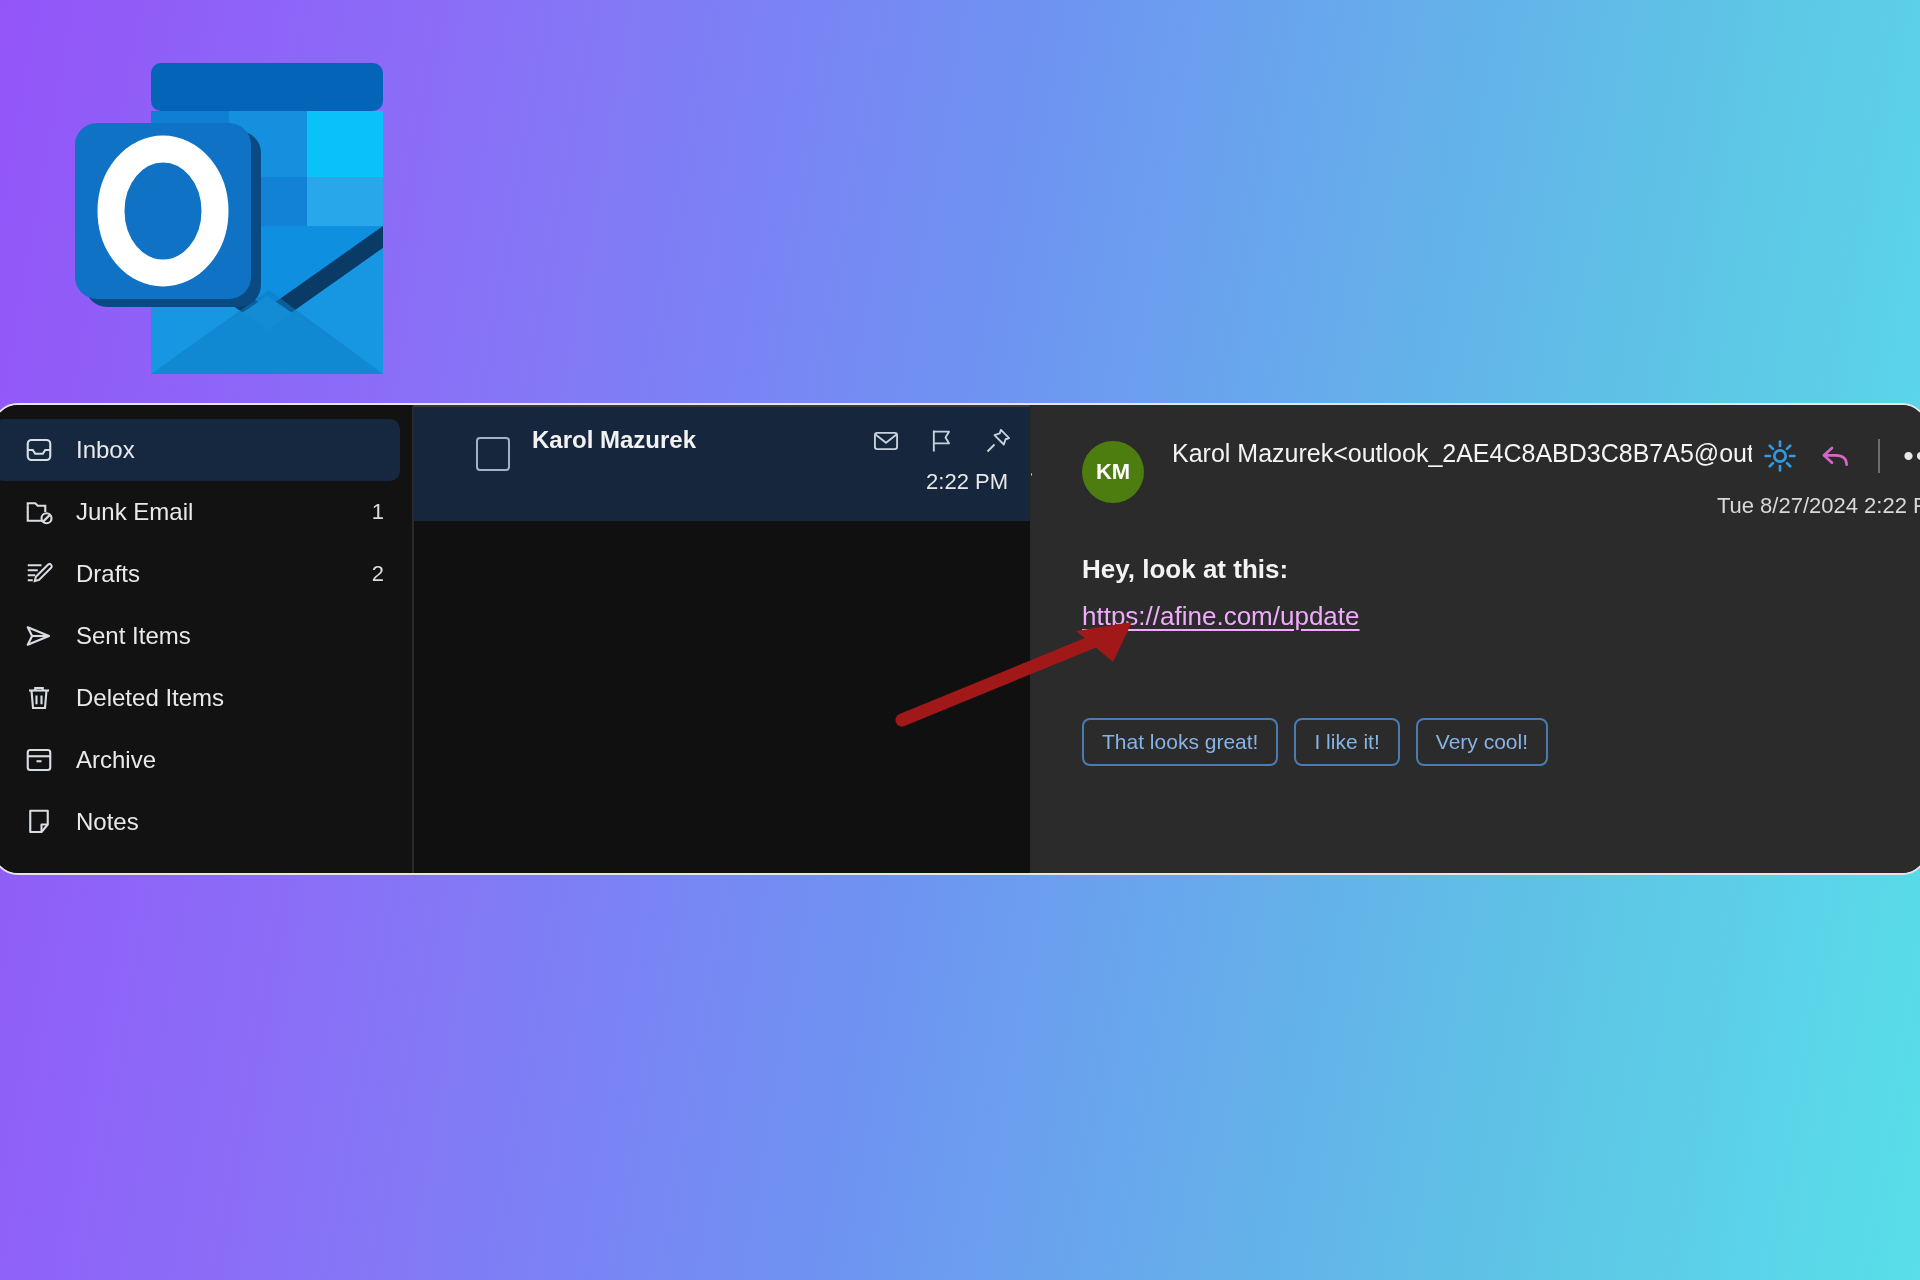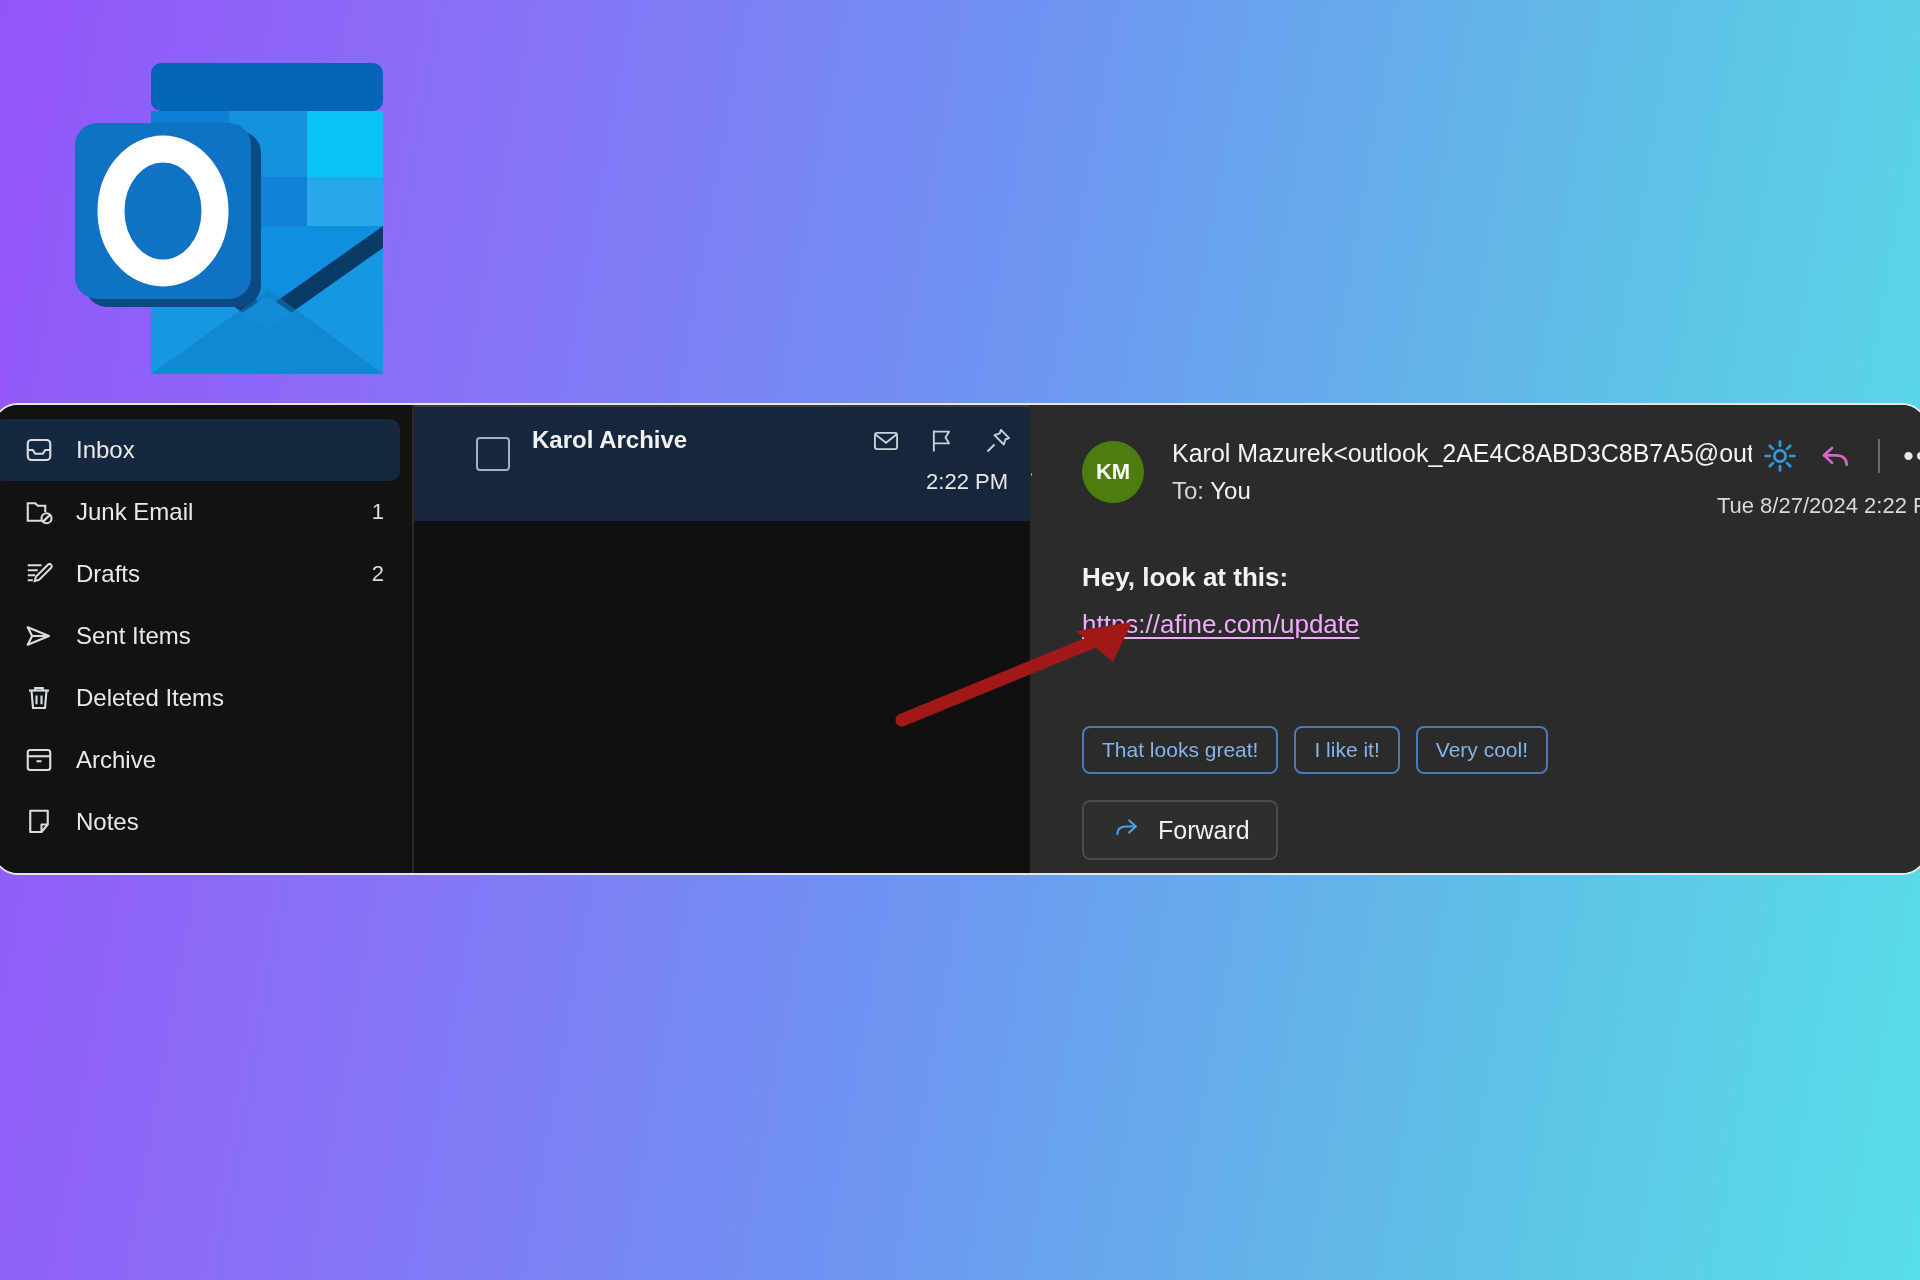--- a/index.html
+++ b/index.html
@@ -241,7 +241,7 @@
     <div id="list-row">
       <div class="msg-check"></div>
       <div class="msg-text">
-        <div class="msg-from">Karol Archive</div>
+        <div class="msg-from">Karol Mazurek</div>
       </div>
       <div class="msg-right">
         <div class="msg-icons">

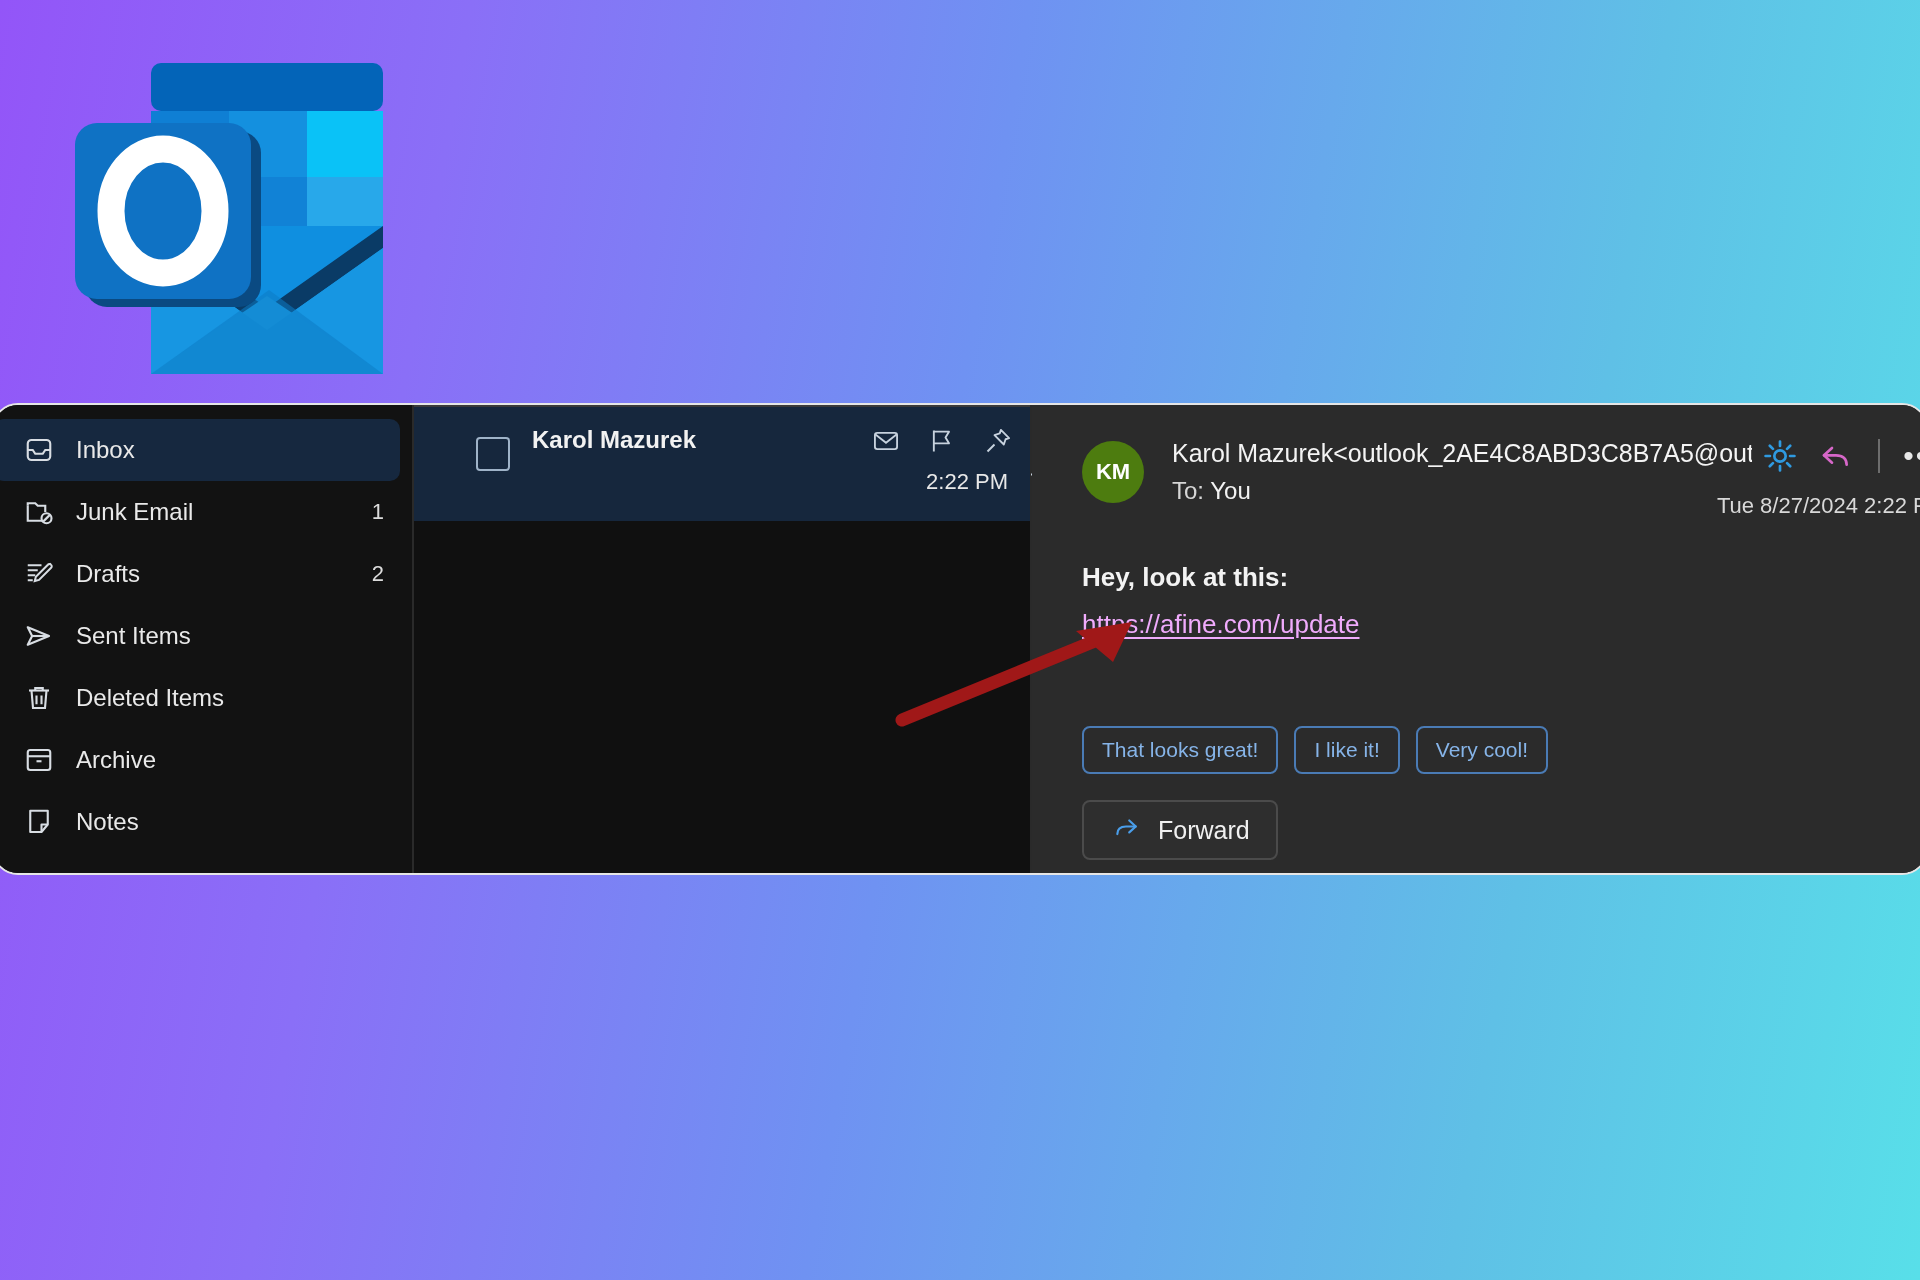--- a/index.html
+++ b/index.html
@@ -283,10 +283,6 @@
       <div id="avatar">KM</div>
       <div id="head-text">
         <div id="sender">Karol Mazurek&lt;outlook_2AE4C8ABD3C8B7A5@outloo</div>
-        <div id="to-line">
-          <span class="to-label">To:</span>
-          <span>You</span>
-        </div>
       </div>
       <div id="head-right">
         <span class="head-icon-btn">

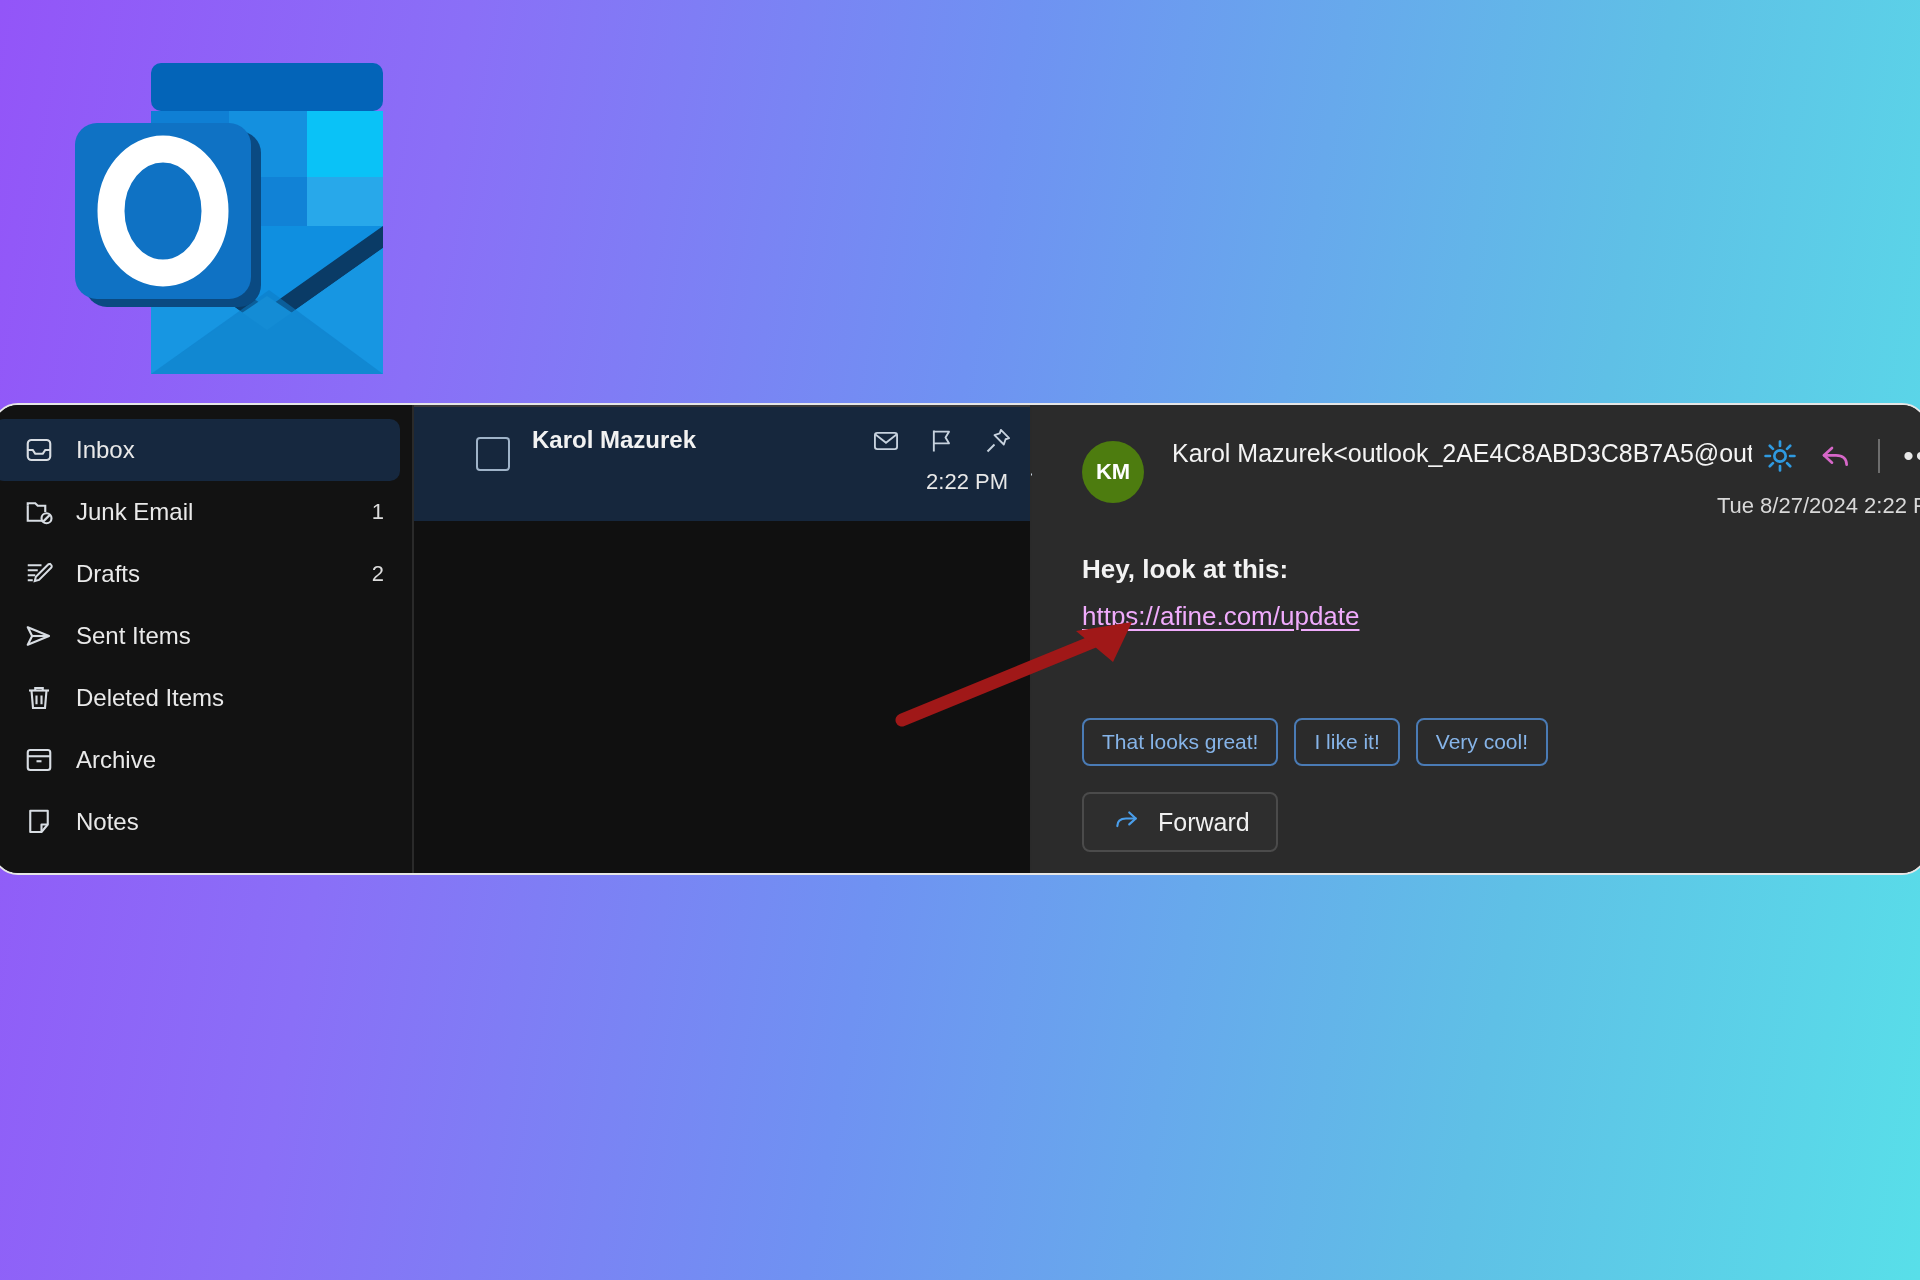--- a/index.html
+++ b/index.html
@@ -314,15 +314,6 @@
     </div>
 
     <div id="actions">
-      <button class="action-btn">
-        <span>
-          <svg viewBox="0 0 24 24" width="32" height="26" fill="none" stroke="#4a9eea" stroke-width="2" stroke-linecap="round" stroke-linejoin="round">
-            <path d="M15 6l6 5.5L15 17"></path>
-              <path d="M21 11.5h-9c-5 0-8 2.5-8 7"></path>
-          </svg>
-        </span>
-        <span>Forward</span>
-      </button>
     </div>
   </div>
 </div>

